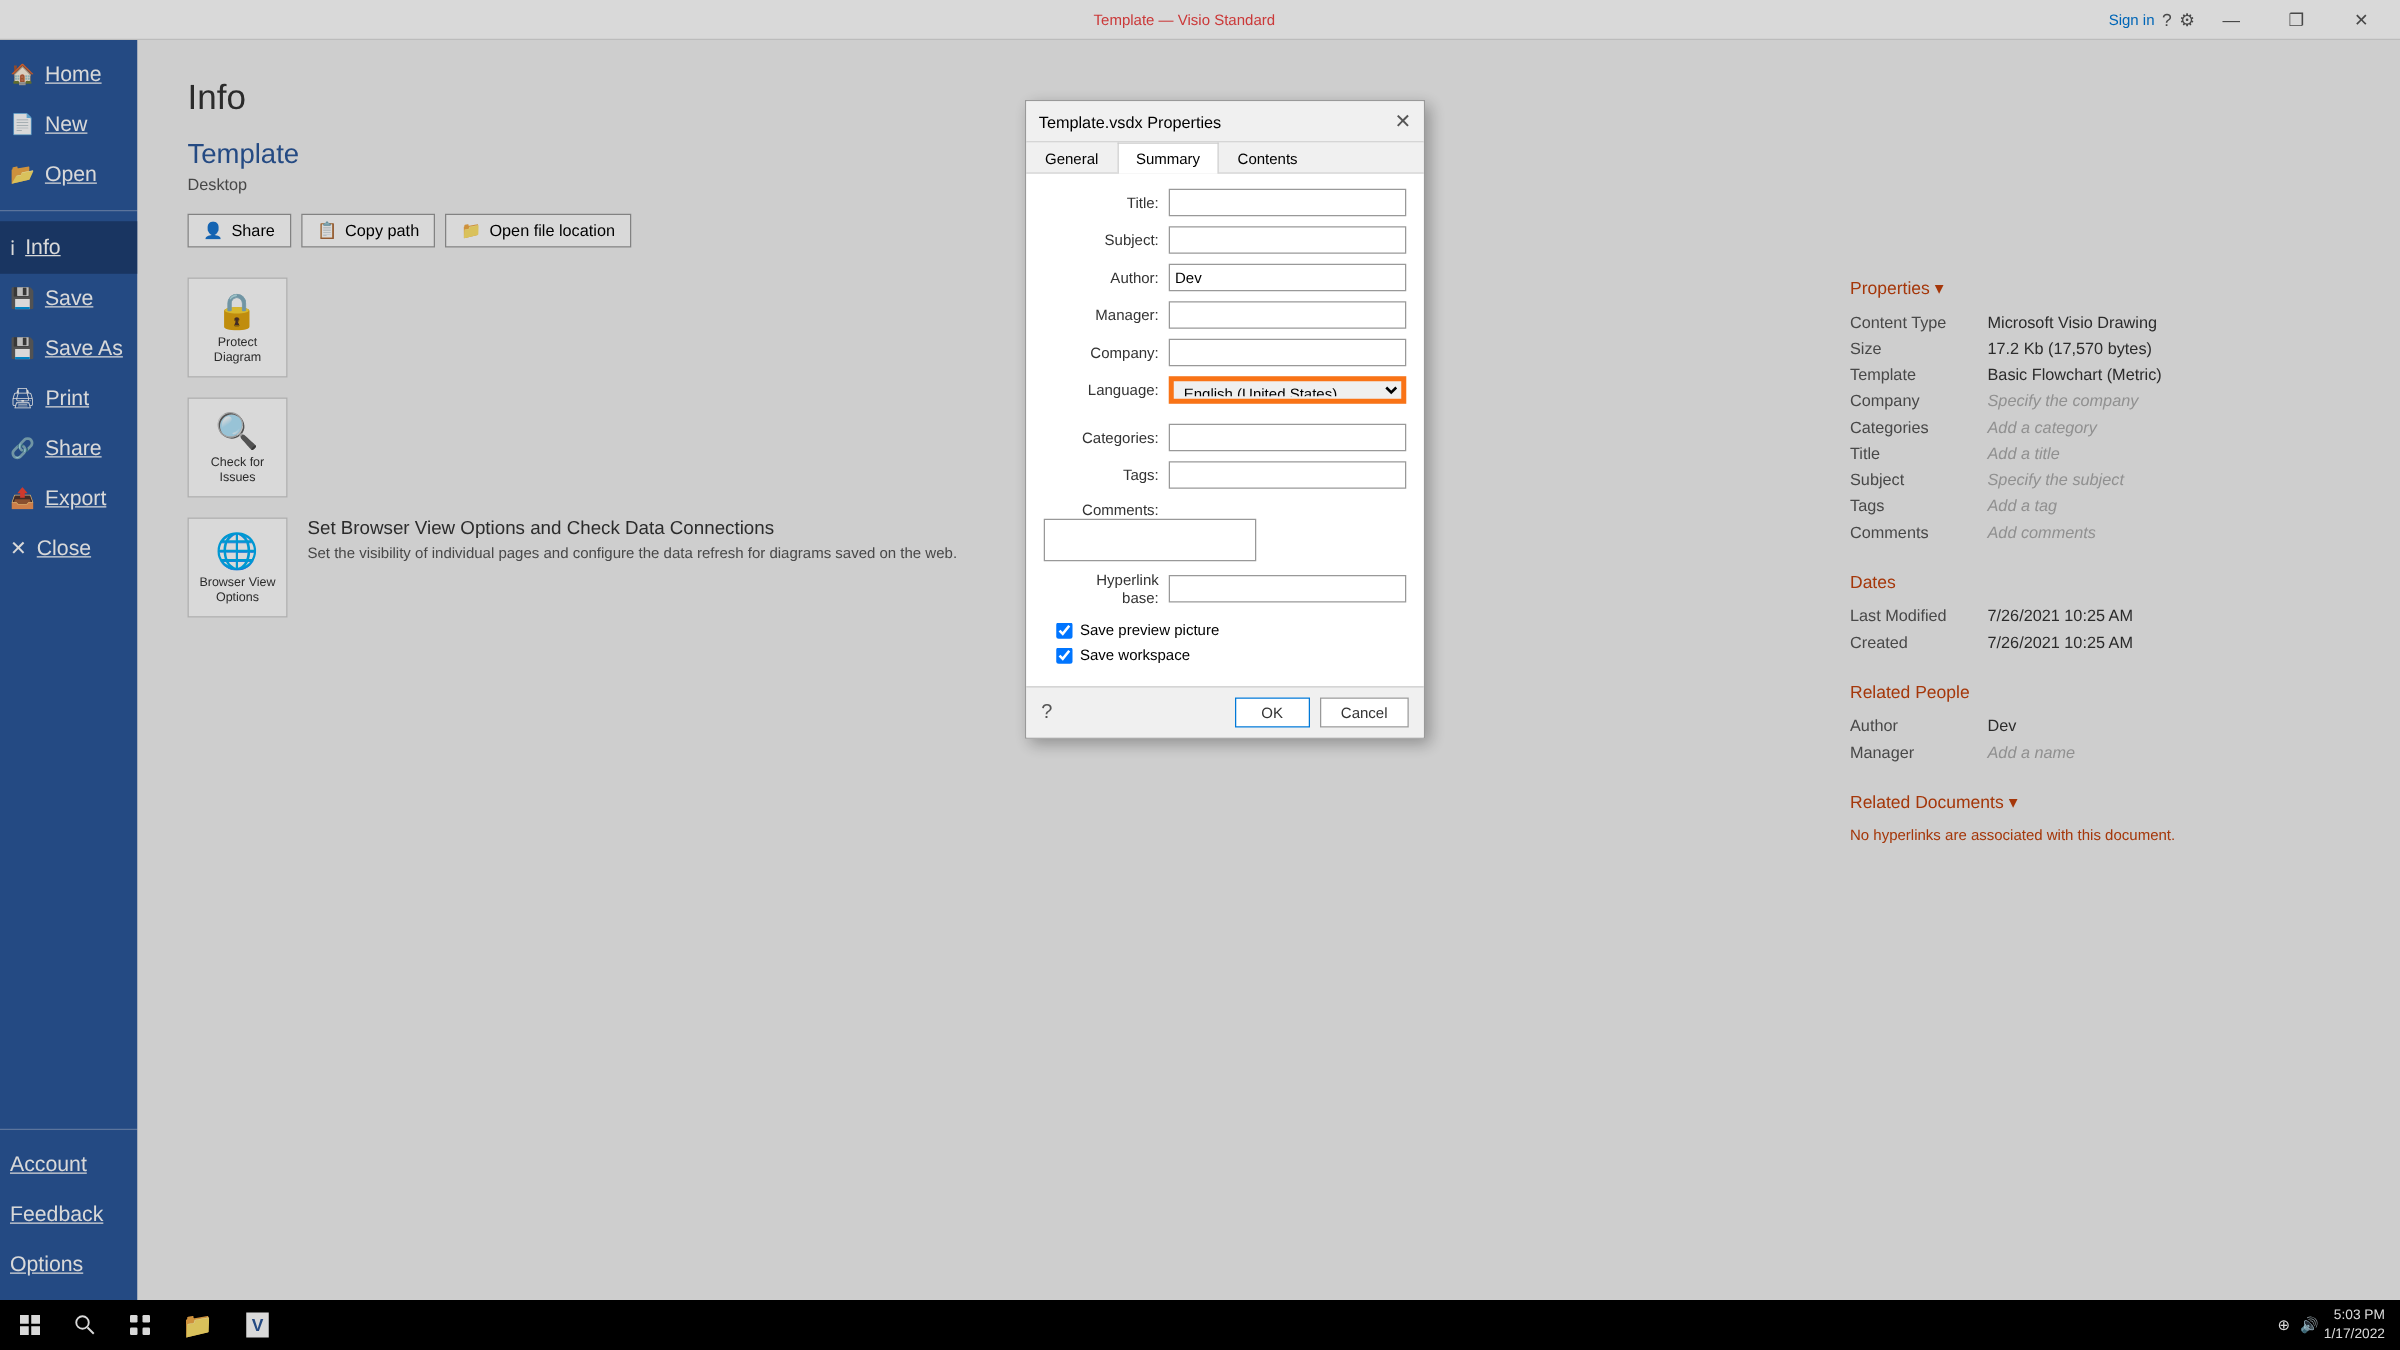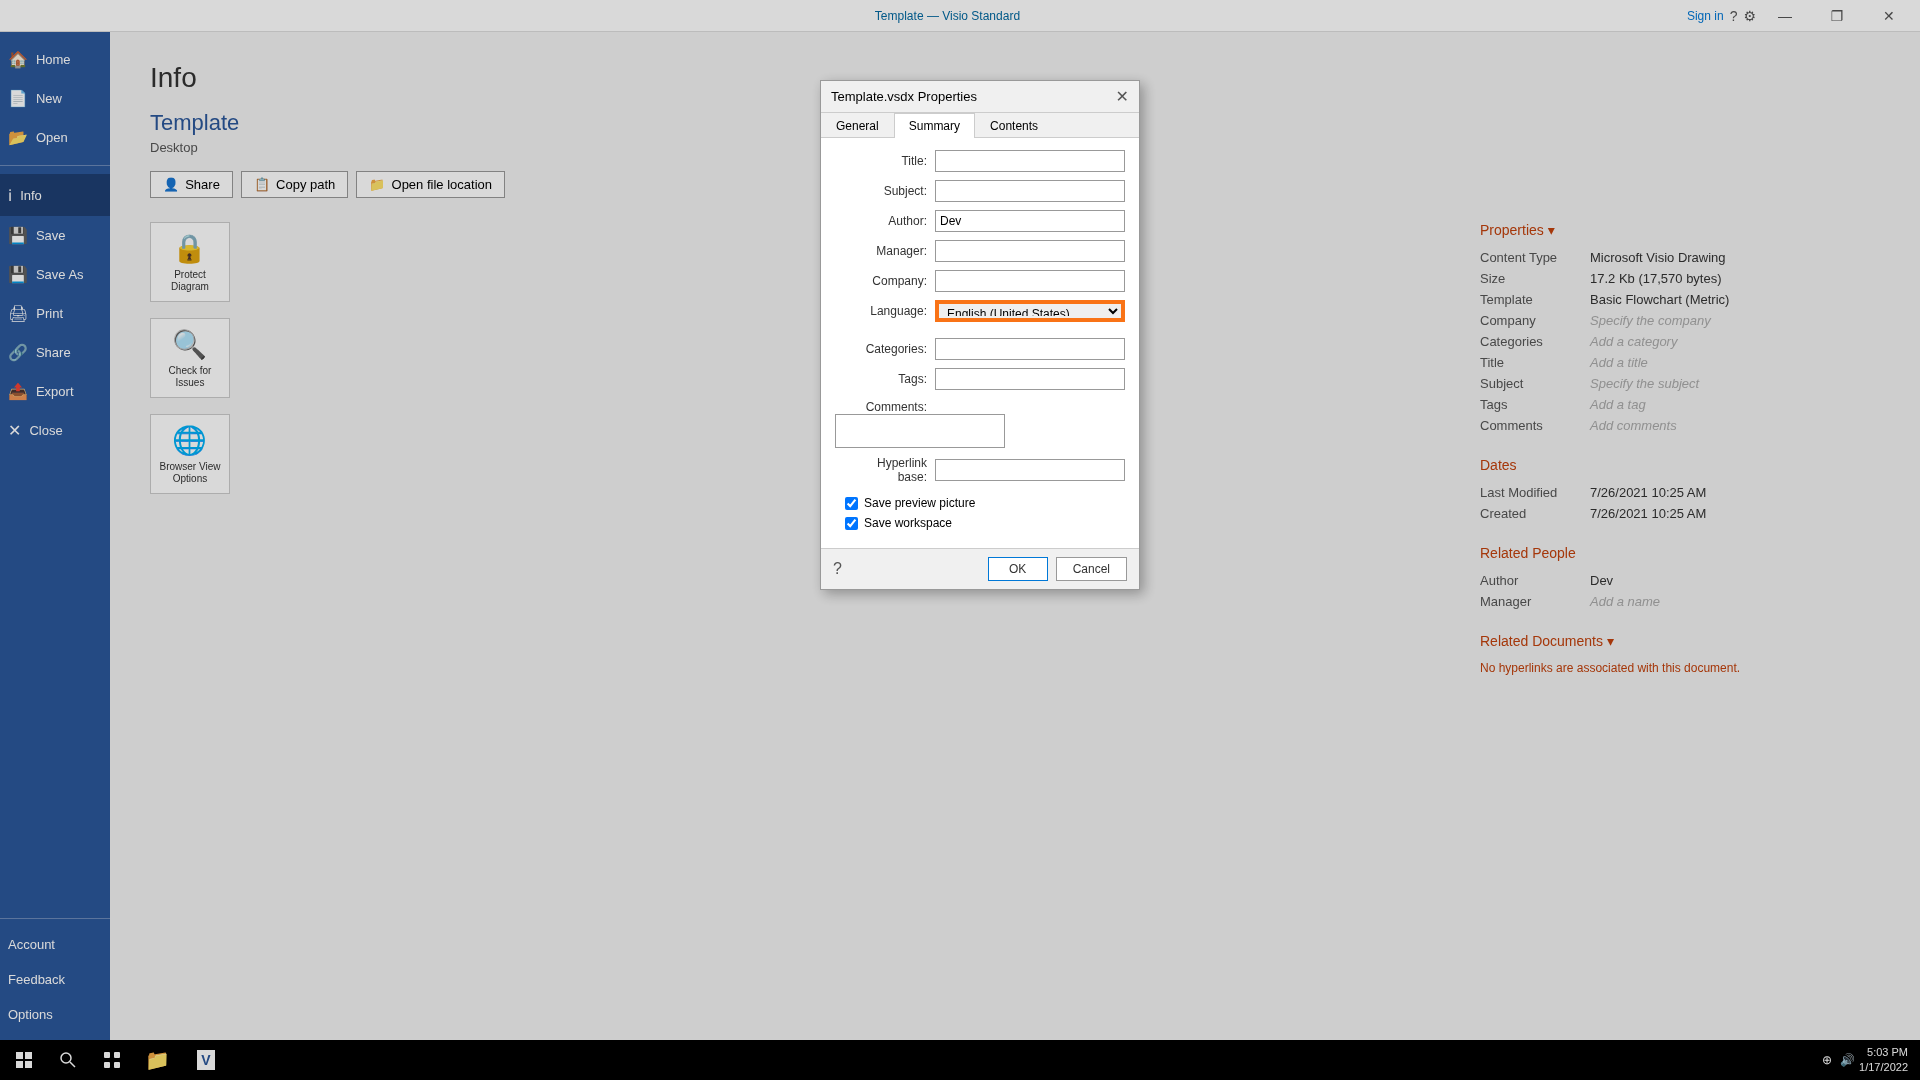--- a/index.html
+++ b/index.html
@@ -16,7 +16,7 @@
       border-bottom: 1px solid #ddd;
       flex-shrink: 0;
     }
-    .title-bar-center { font-size: 12px; color: #0369a1; }
+    .title-bar-center { font-size: 12px; color: #ef4444; }
     .title-bar-right { display: flex; align-items: center; gap: 6px; font-size: 12px; color: #555; }
     .title-btn { width: 46px; height: 32px; display: flex; align-items: center; justify-content: center; cursor: pointer; font-size: 14px; }
 

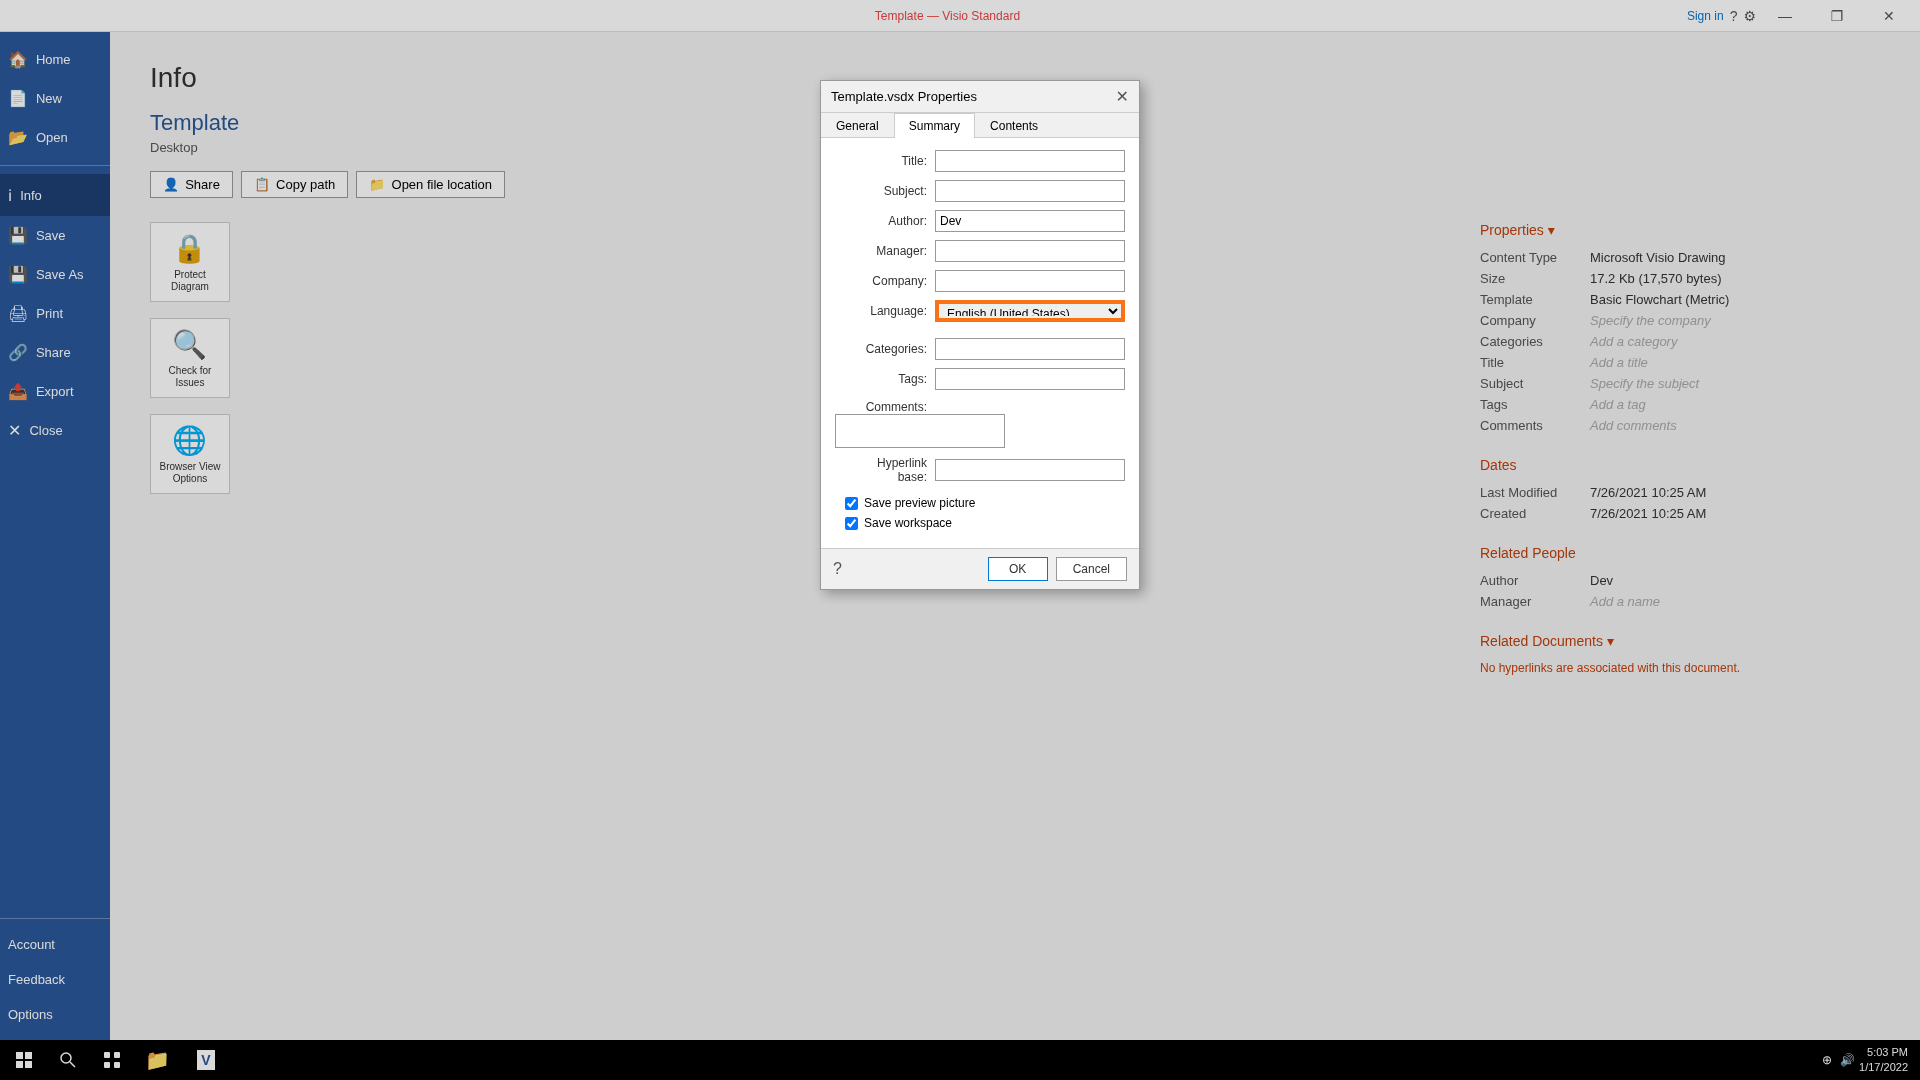--- a/index.html
+++ b/index.html
@@ -44,7 +44,7 @@
     }
     .sidebar-item.active { background: #1e3f72; }
     .sidebar-item .si-icon { font-size: 16px; }
-    .sidebar-item .si-label { font-size: 13px; }
+    .sidebar-item .si-label { font-size: 17px; text-decoration: underline; }
     .sidebar-divider { border-top: 1px solid rgba(255,255,255,0.3); margin: 8px 0; }
     .sidebar-bottom { padding-bottom: 8px; }
 

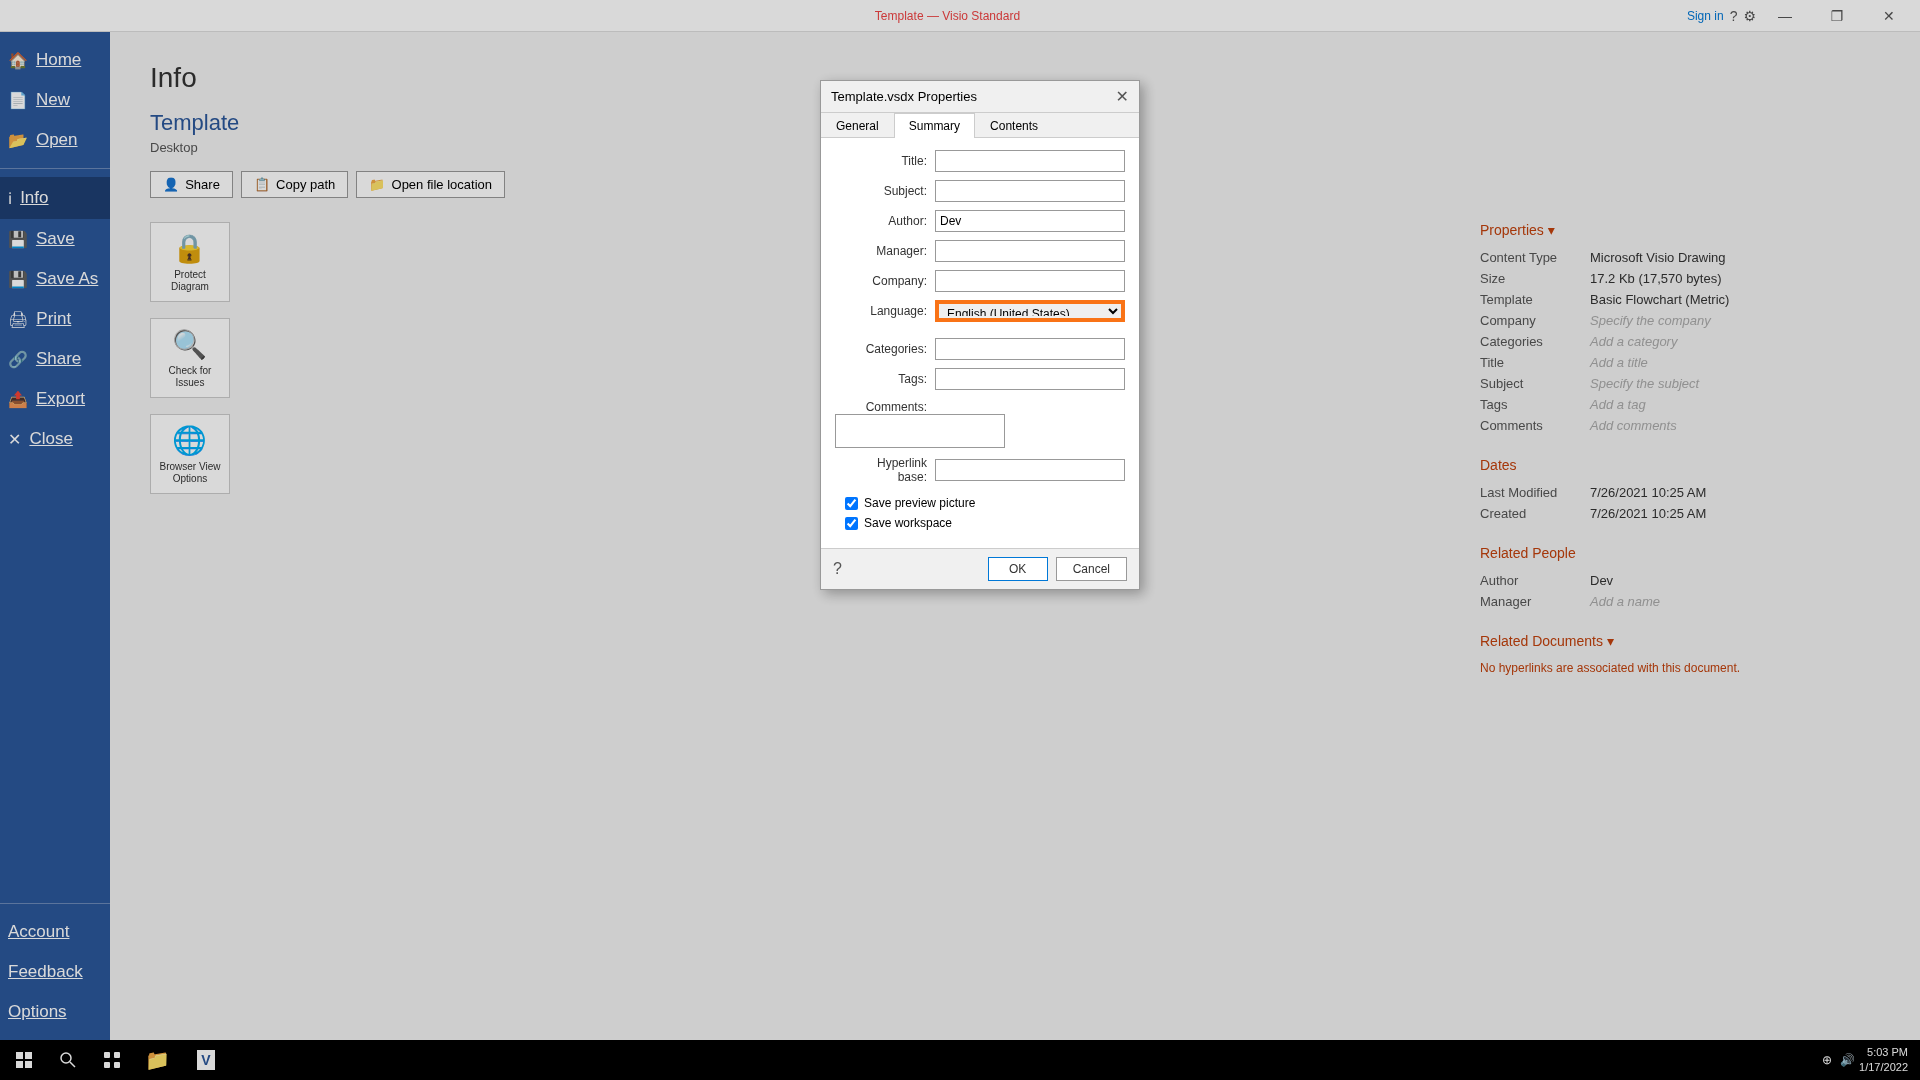--- a/index.html
+++ b/index.html
@@ -327,6 +327,10 @@
               <span class="card-icon">🌐</span>
               <span class="card-icon-label">Browser View<br>Options</span>
             </div>
+            <div class="card-text">
+              <div class="card-text-title">Set Browser View Options and Check Data Connections</div>
+              <div class="card-text-desc">Set the visibility of individual pages and configure the data refresh for diagrams saved on the web.</div>
+            </div>
           </div>
 
         </div>

